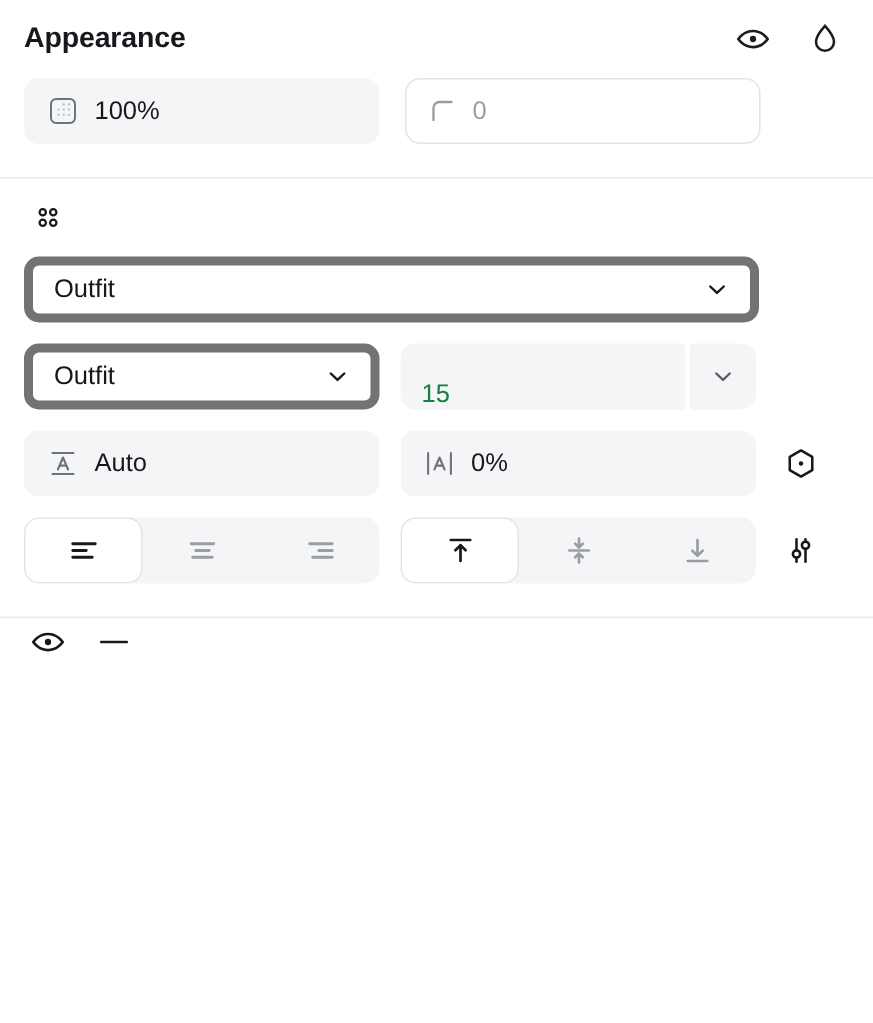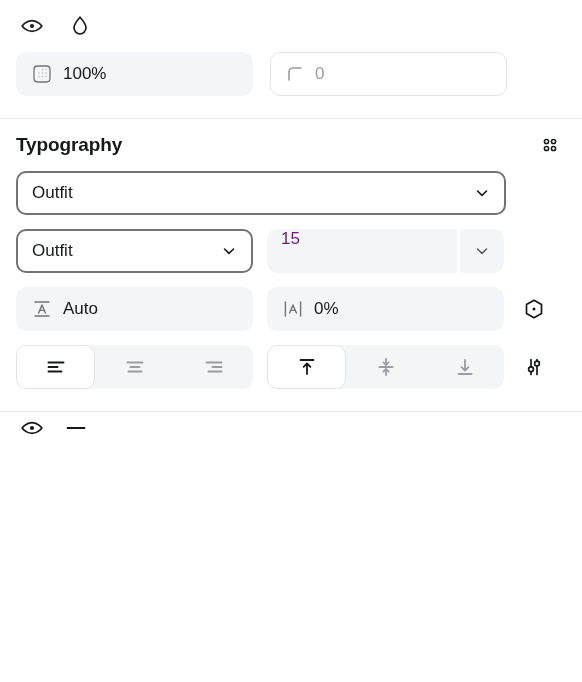--- a/index.html
+++ b/index.html
@@ -216,6 +216,7 @@
   <div class="section">
 
     <div class="section-header">
+      <div class="section-title">Appearance</div>
       <div class="header-actions">
         <div class="icon-btn">
           <svg width="24" height="24" viewBox="0 0 24 24" fill="none" stroke="currentColor" stroke-width="1.7">

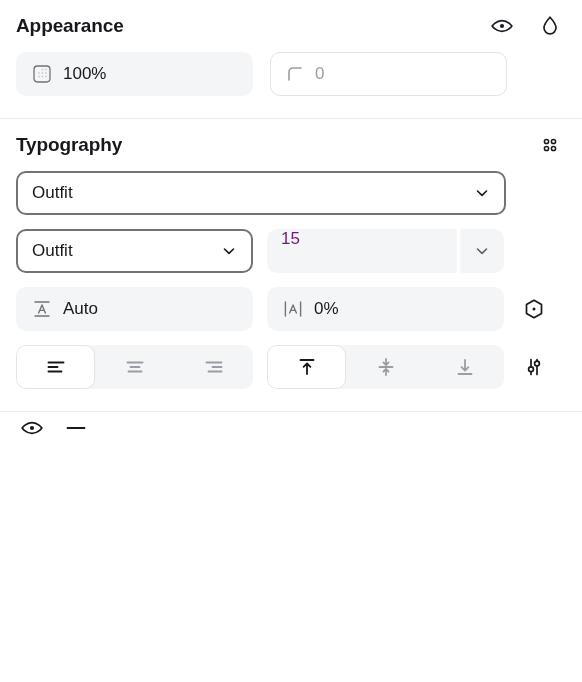--- a/index.html
+++ b/index.html
@@ -269,7 +269,6 @@
   <div class="section">
 
     <div class="section-header">
-      <div class="section-title">Typography</div>
       <div class="header-actions">
         <div class="icon-btn">
           <svg width="22" height="22" viewBox="0 0 22 22" fill="none" stroke="#16181c" stroke-width="1.5">

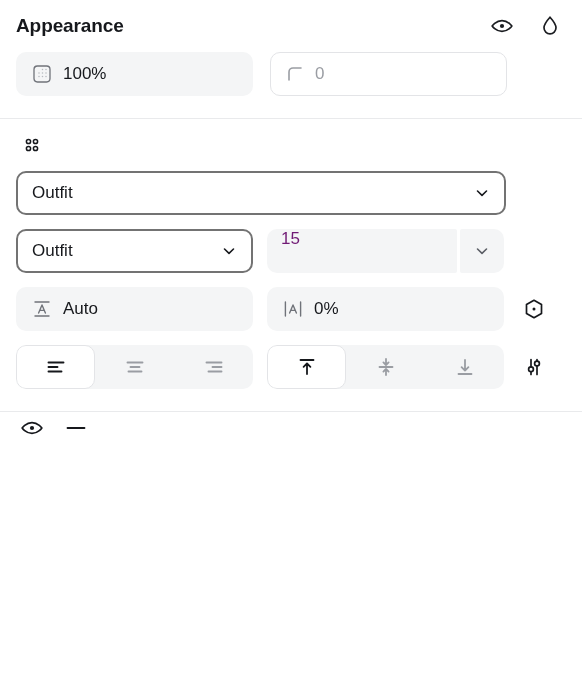--- a/index.html
+++ b/index.html
@@ -113,7 +113,7 @@
     color: #16181c;
     cursor: pointer;
   }
-  .select.outlined { background: #ffffff; border: 2px solid #737373; }
+  .select.outlined { background: #ffffff; border: 6px solid #737373; }
 
   .font-select { width: 490px; }
   .weight-select { width: 237px; }

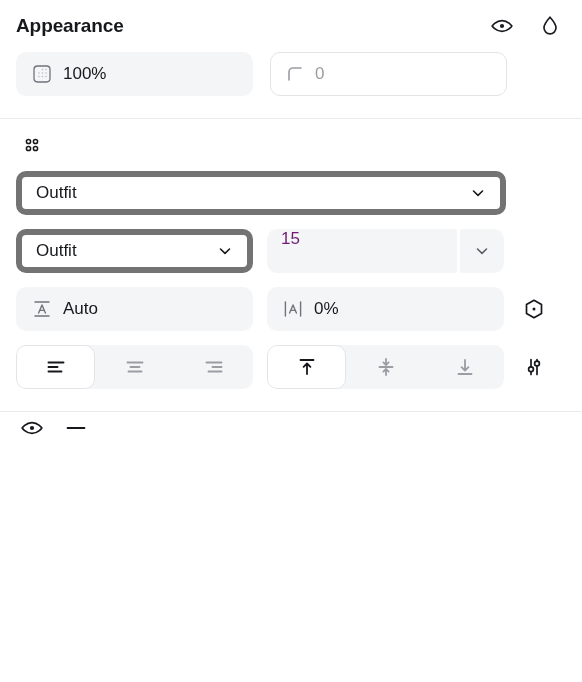--- a/index.html
+++ b/index.html
@@ -123,9 +123,9 @@
     width: 190px; height: 44px;
     background: #f4f5f6;
     border-radius: 10px 2px 2px 10px;
-    display: flex; align-items: flex-start;
+    display: flex; align-items: flex-end;
     padding: 0 14px;
-    font-size: 17px; color: #701a75;
+    font-size: 17px; color: #15803d;
     cursor: text;
   }
   .size-stepper {

